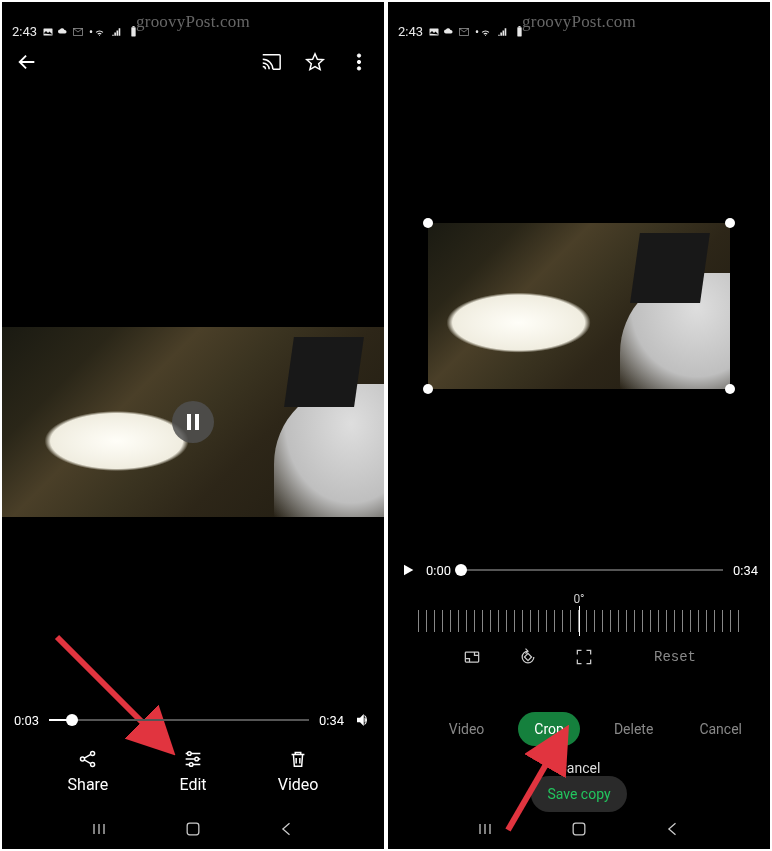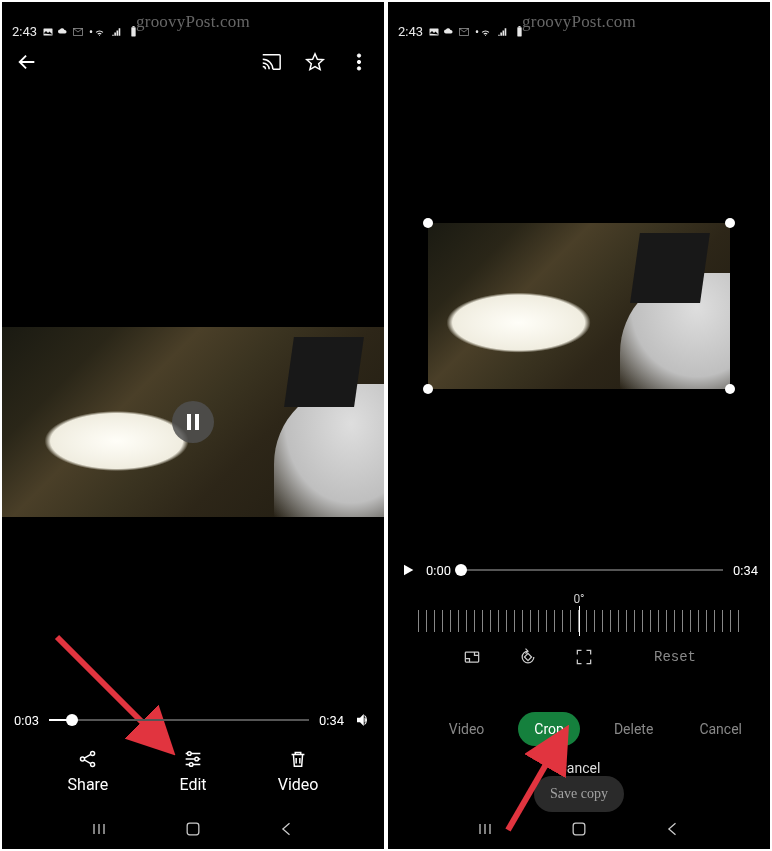--- a/index.html
+++ b/index.html
@@ -236,10 +236,9 @@
   }
   .save-btn {
     background: #2a2a2a;
-    color: #a3a3a3;
+    color: #22c55e;
     padding: 10px 16px;
     border-radius: 22px;
-    font-family: Liberation Serif, serif;
   }
   .cancel-txt { color: #ddd; }
 </style>

